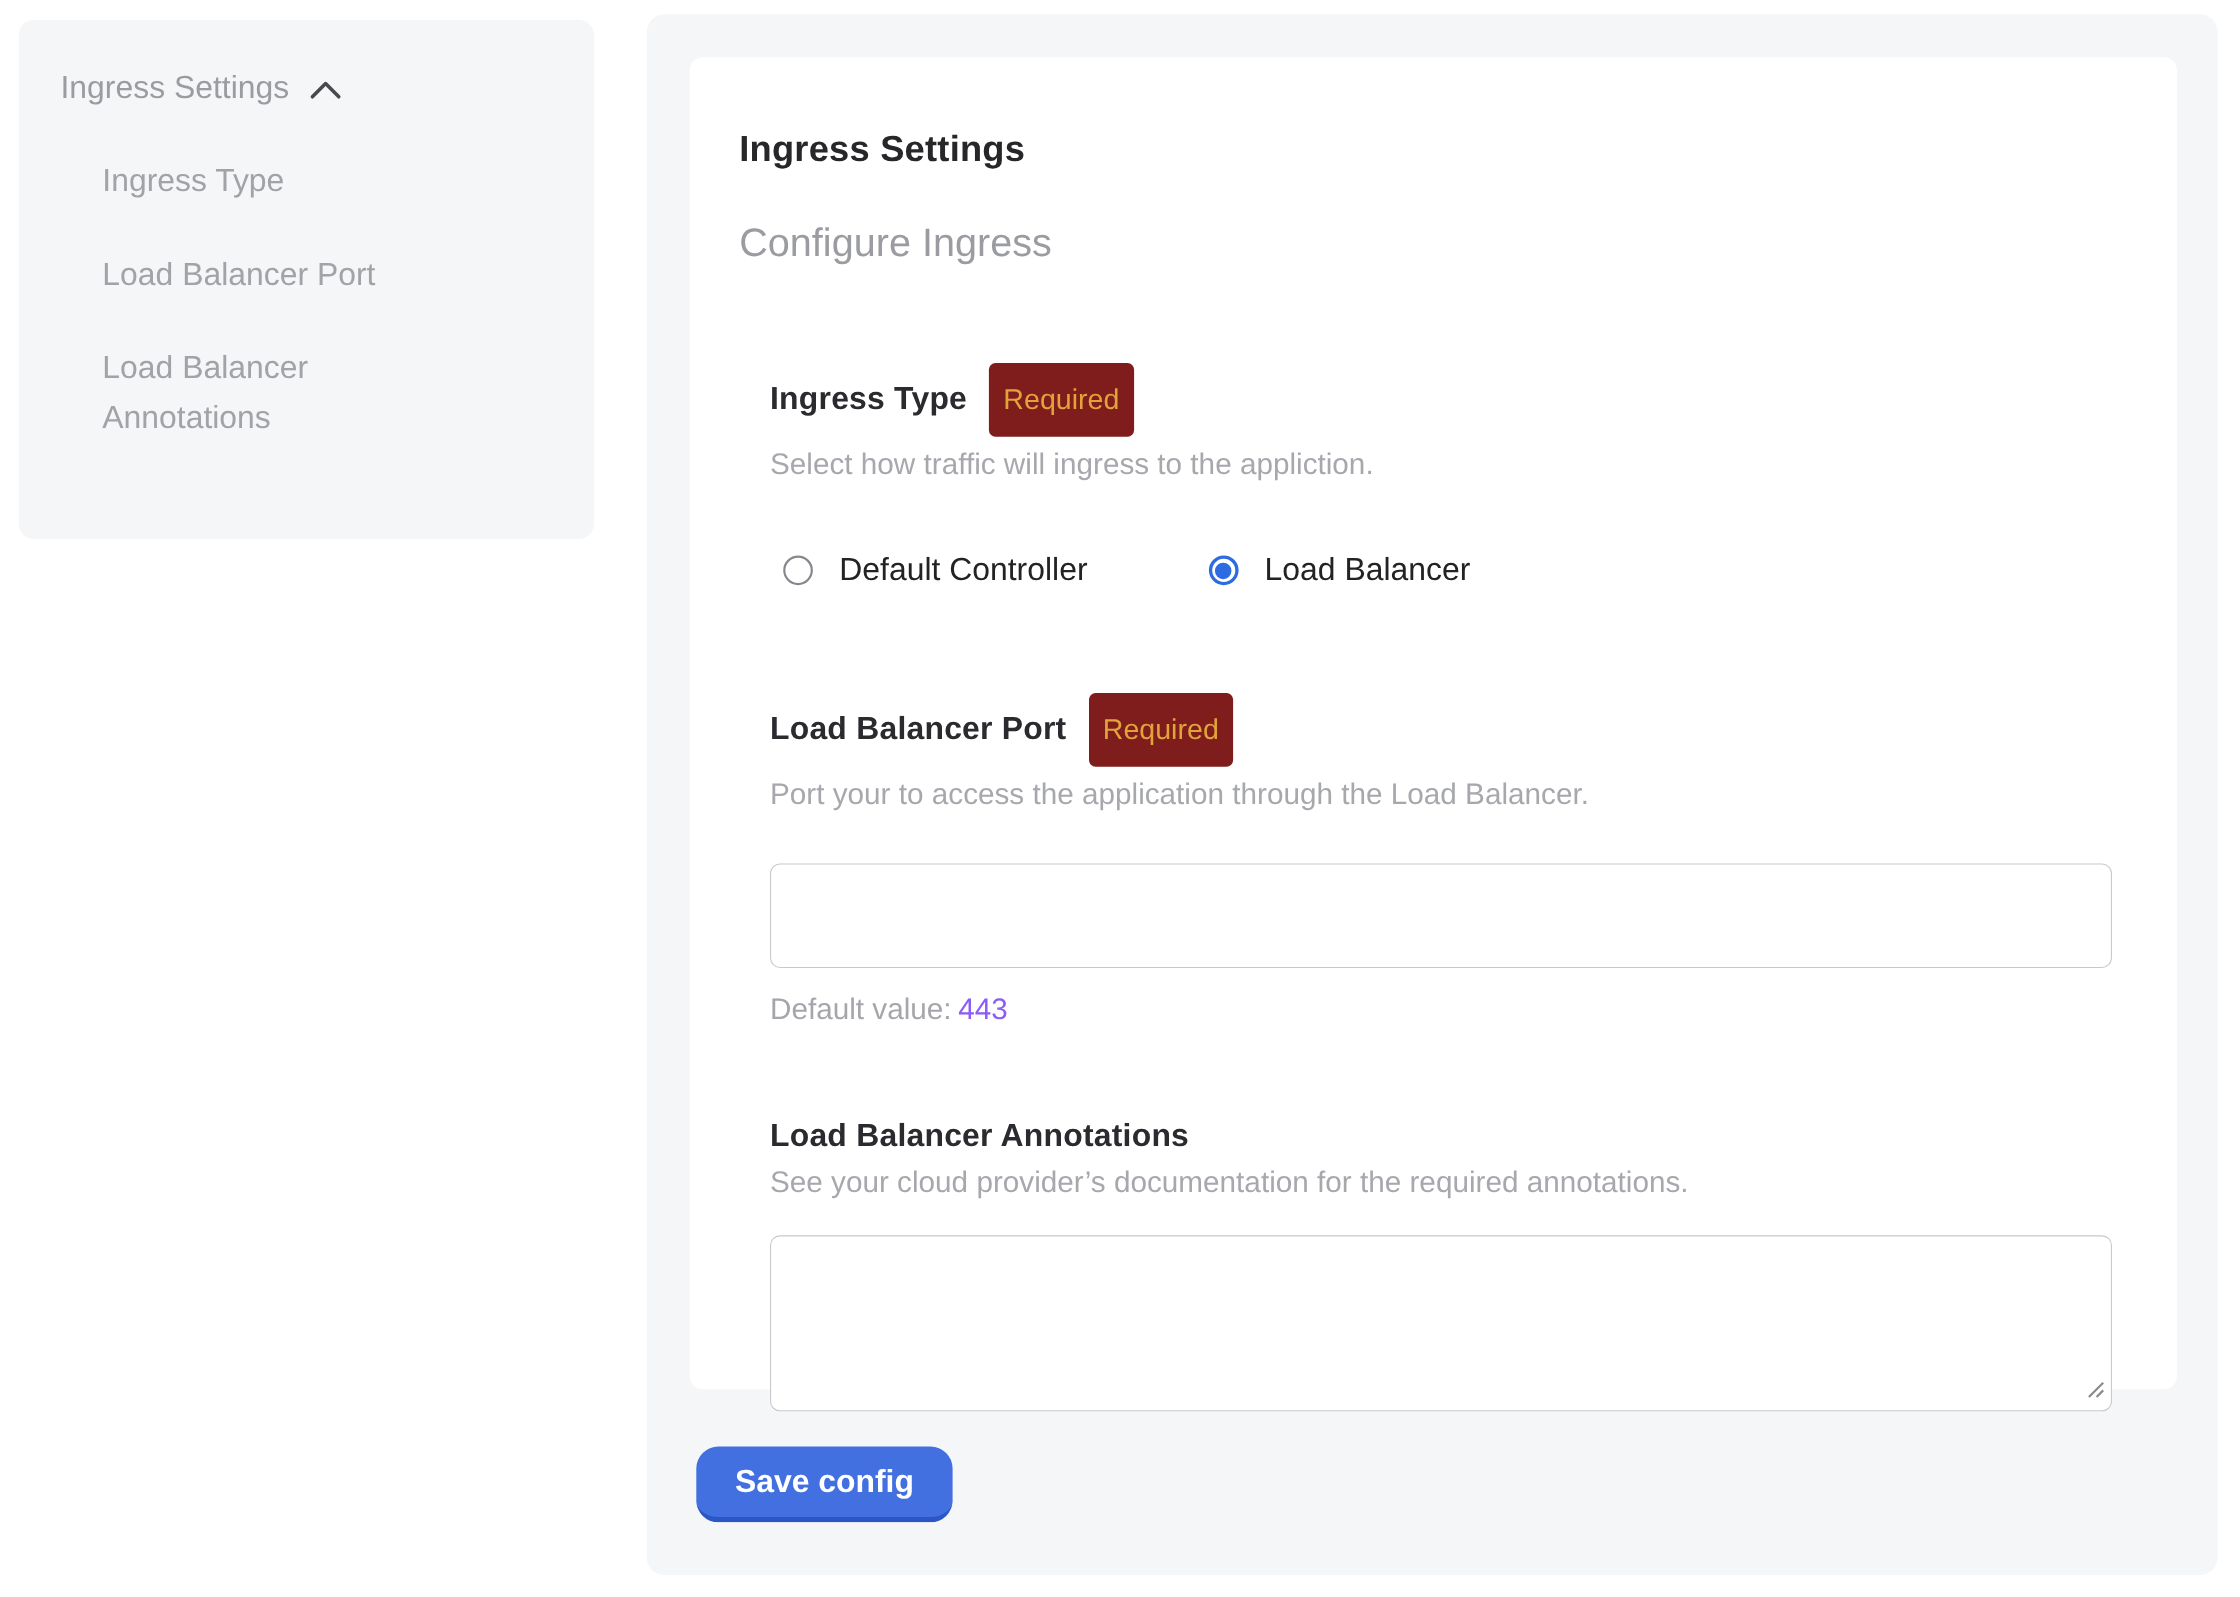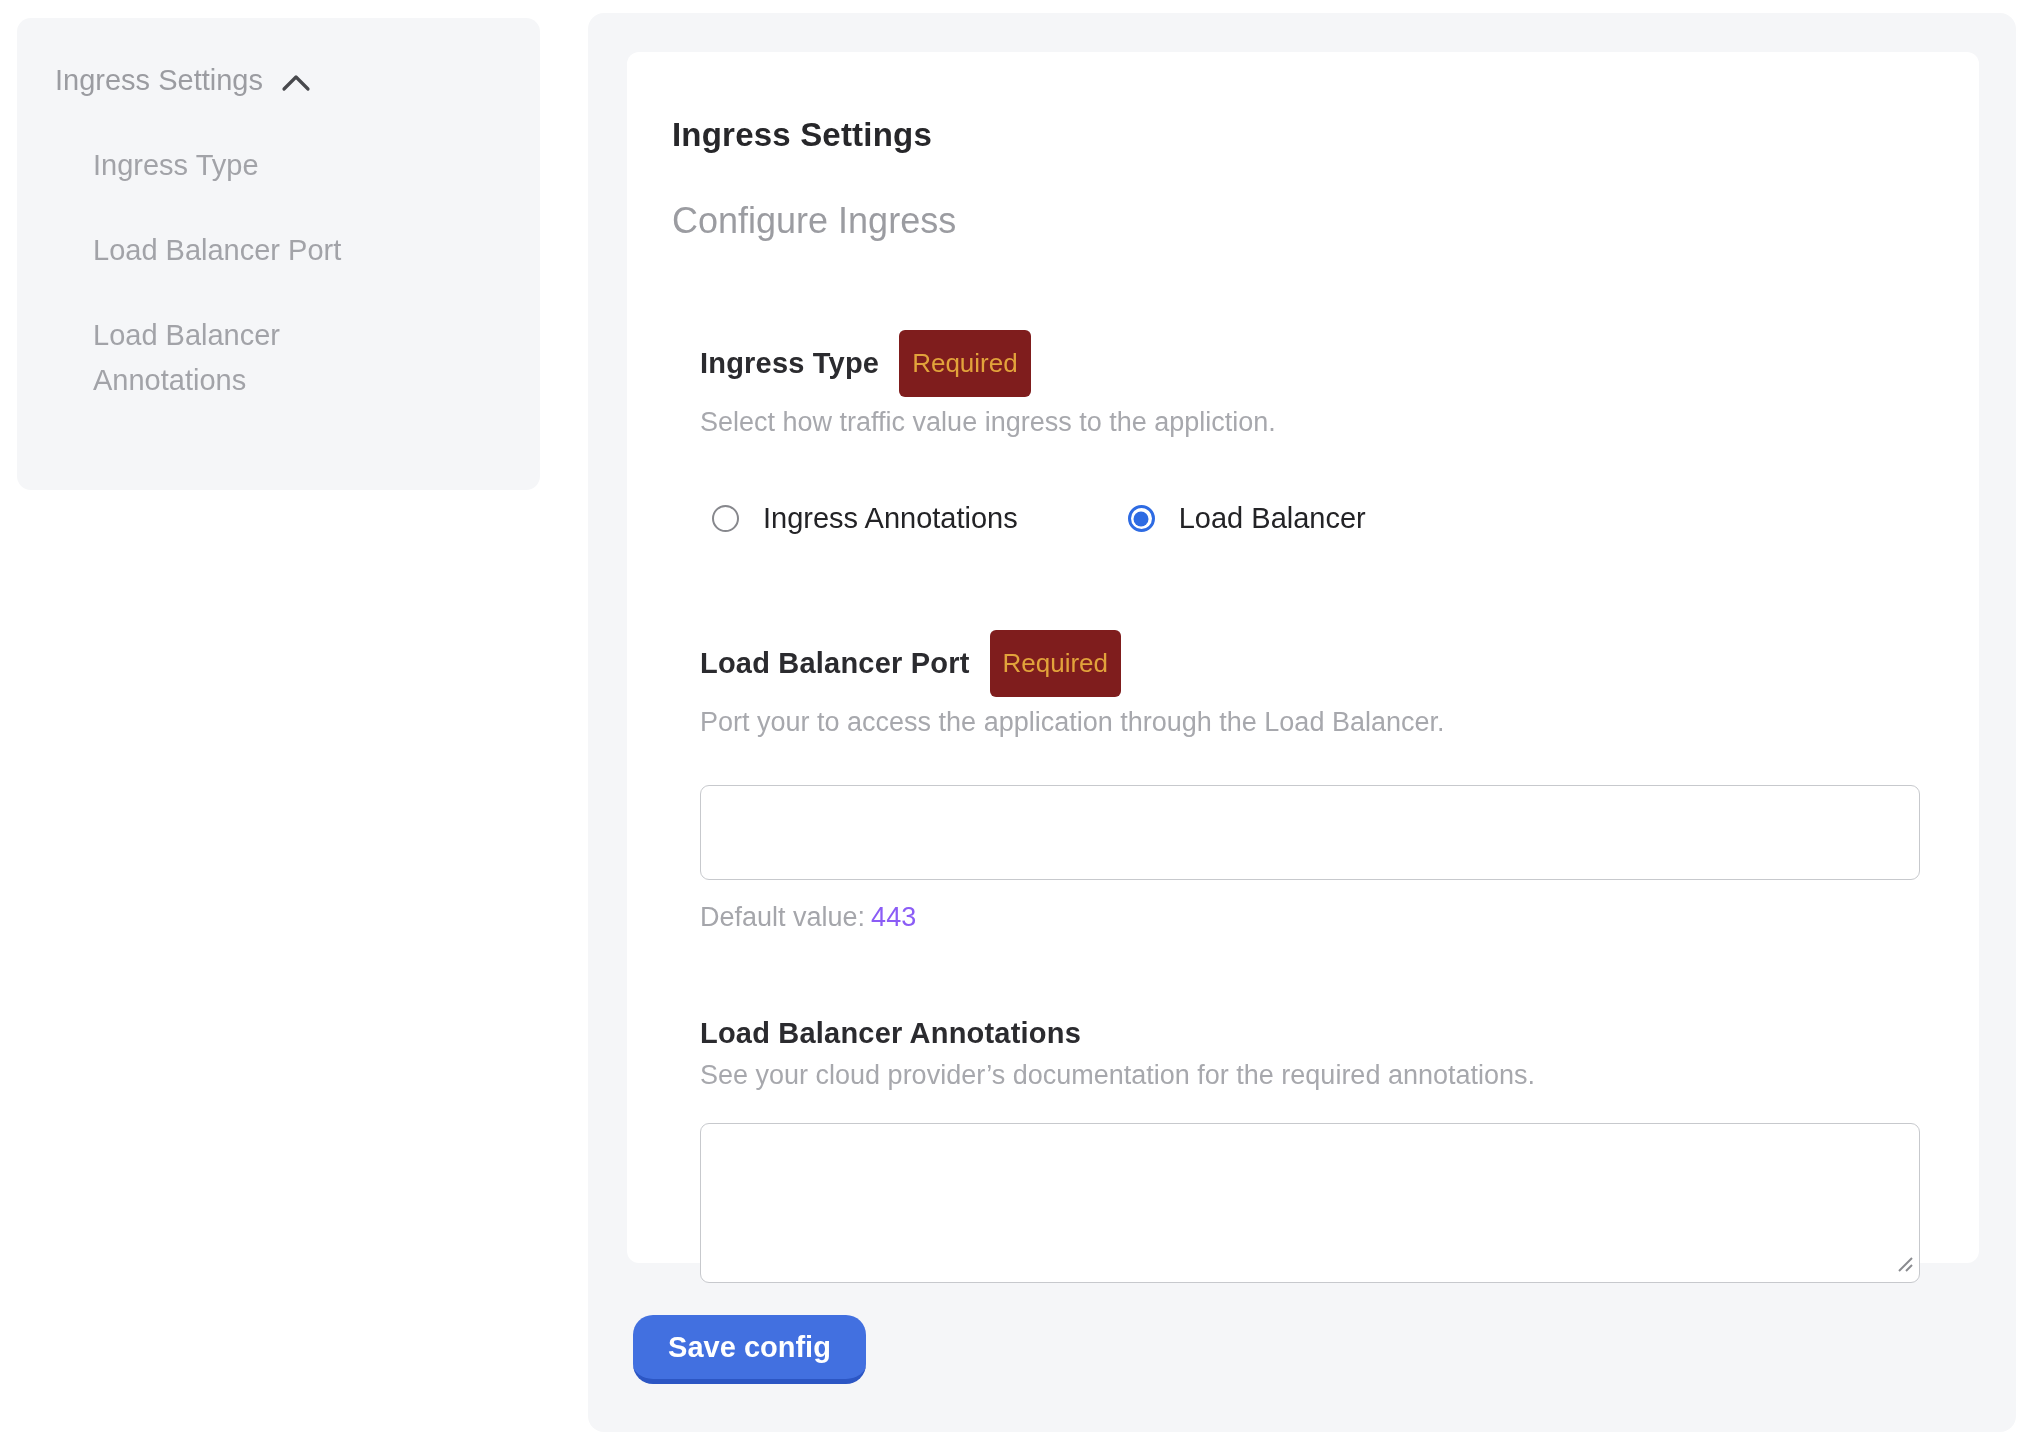--- a/index.html
+++ b/index.html
@@ -139,7 +139,7 @@
           <span class="field-label">Ingress Type</span>
           <span class="badge">Required</span>
         </div>
-        <div class="field-desc">Select how traffic value ingress to the appliction.</div>
+        <div class="field-desc">Select how traffic will ingress to the appliction.</div>
 
         <div class="radio-row">
           <div class="radio-option">

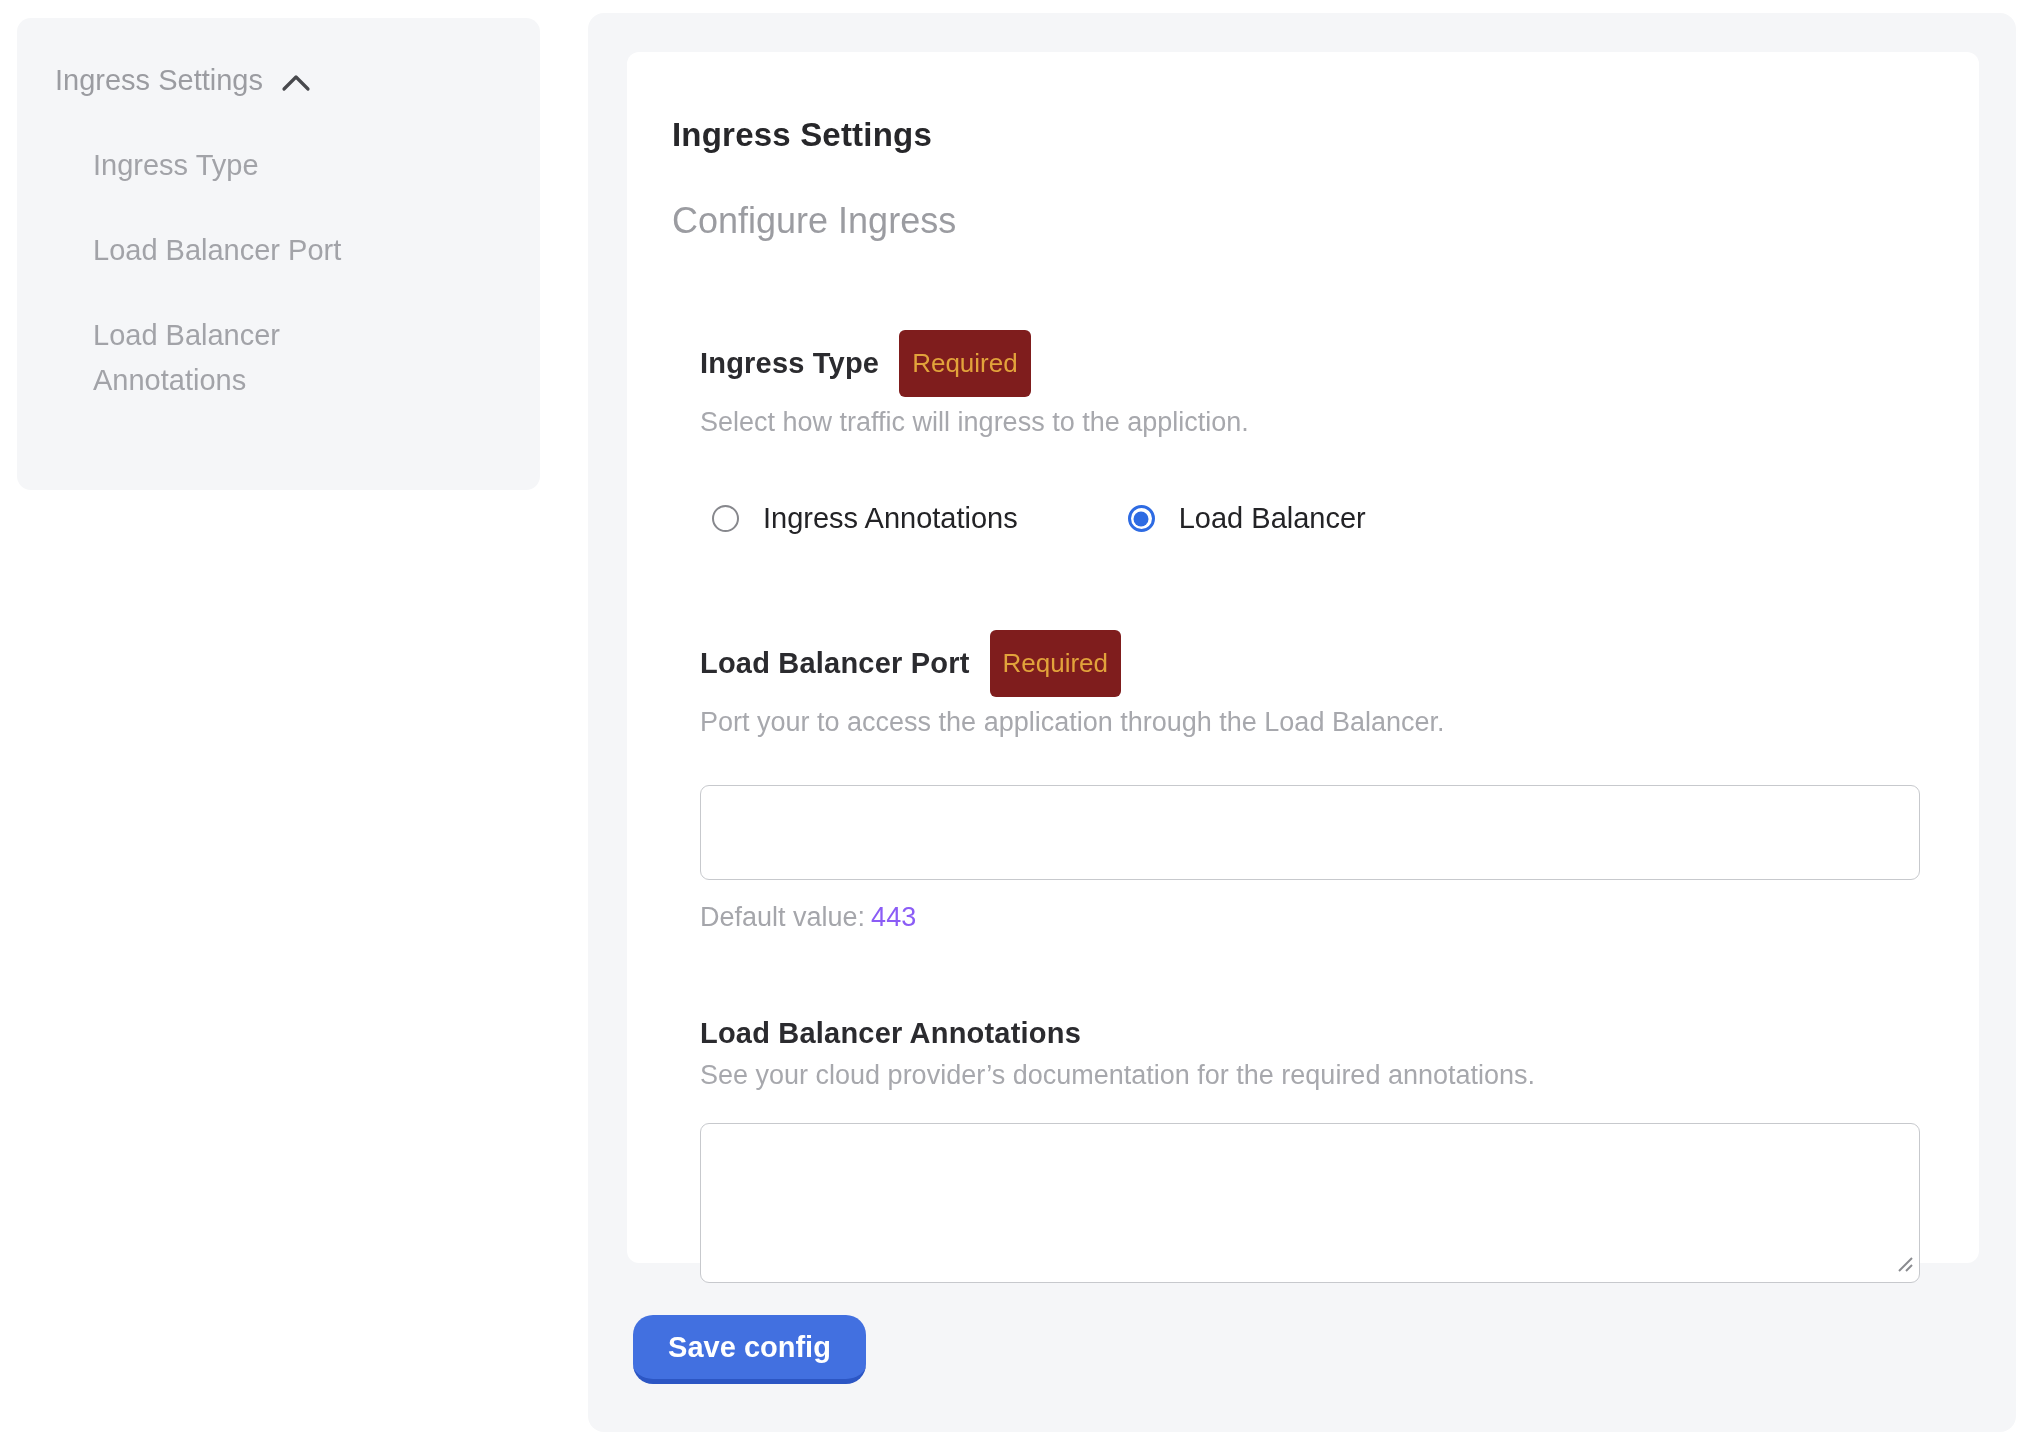--- a/index.html
+++ b/index.html
@@ -144,7 +144,7 @@
         <div class="radio-row">
           <div class="radio-option">
             <span class="radio"></span>
-            <span class="radio-label">Ingress Annotations</span>
+            <span class="radio-label">Default Controller</span>
           </div>
           <div class="radio-option">
             <span class="radio checked"></span>

